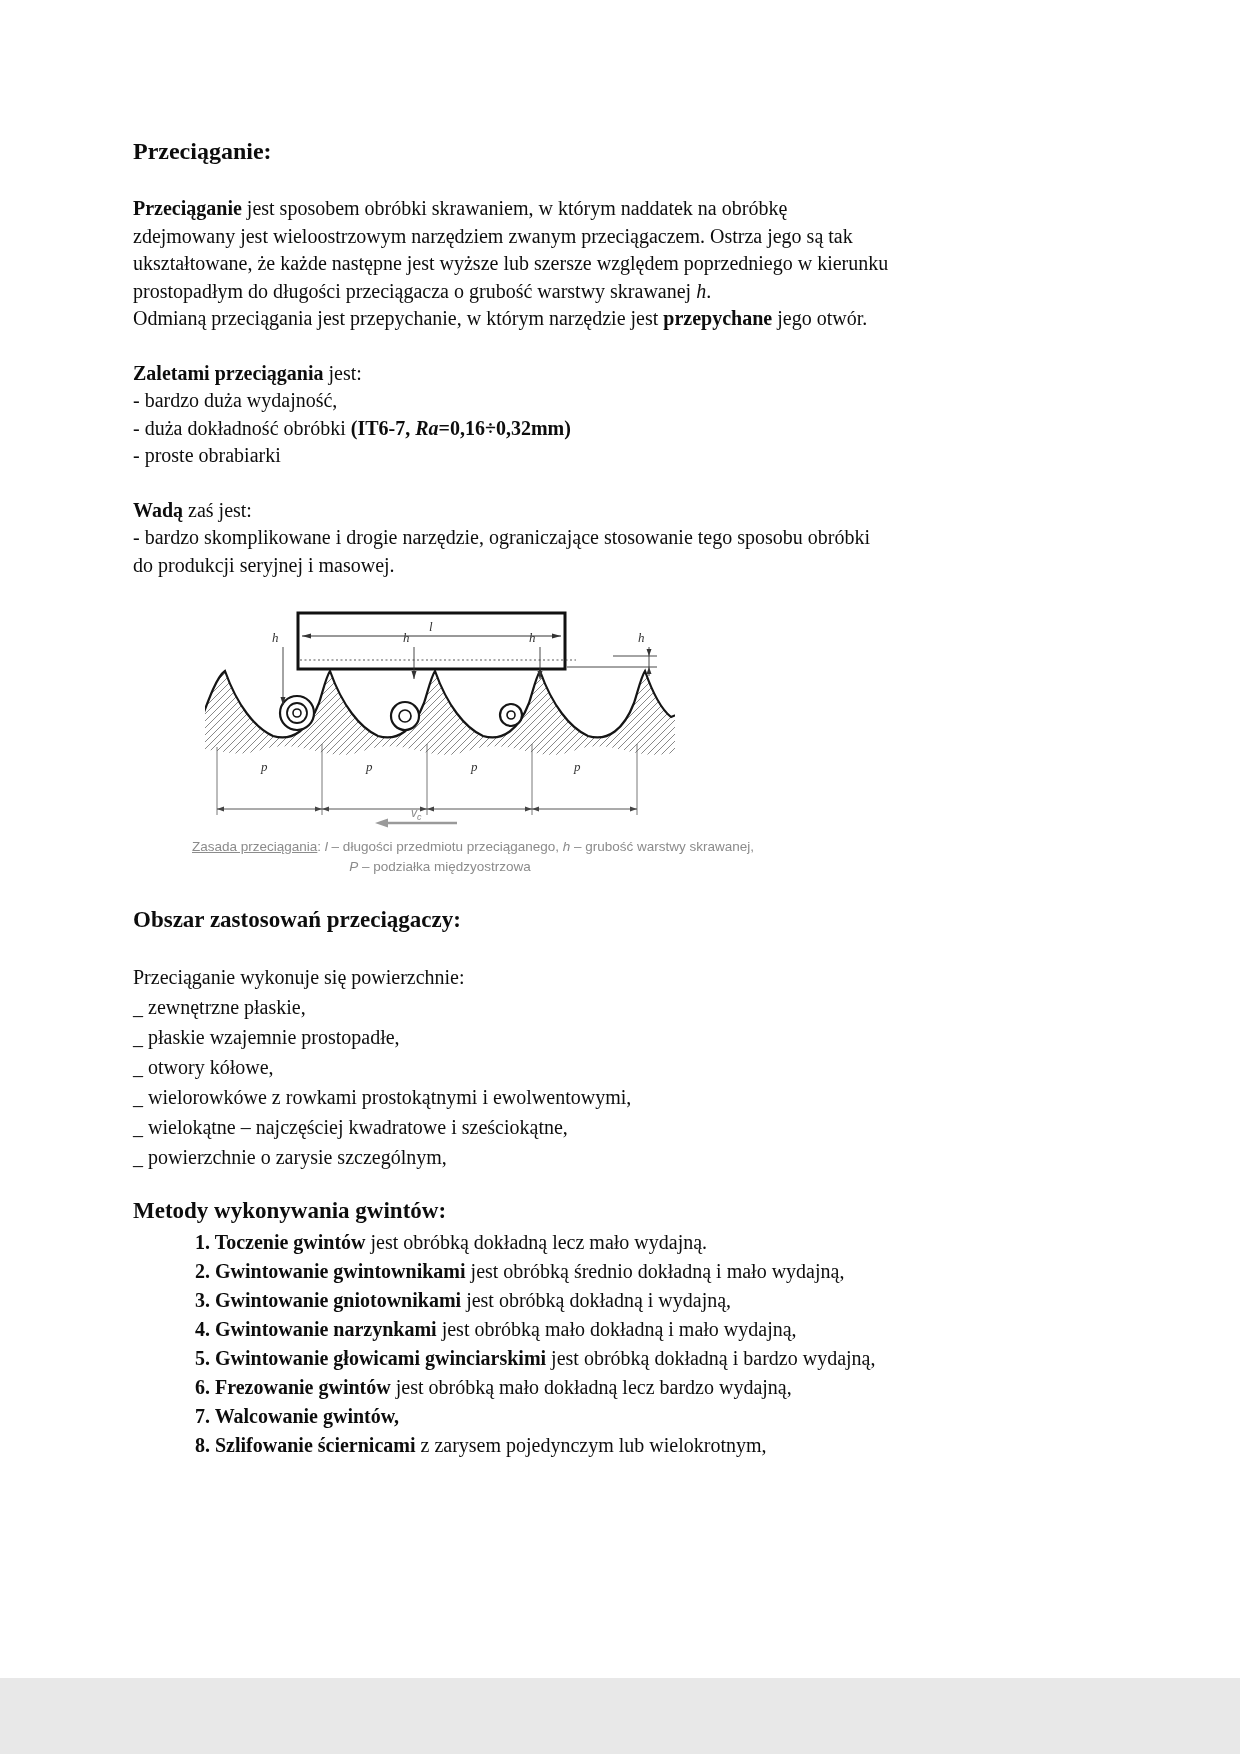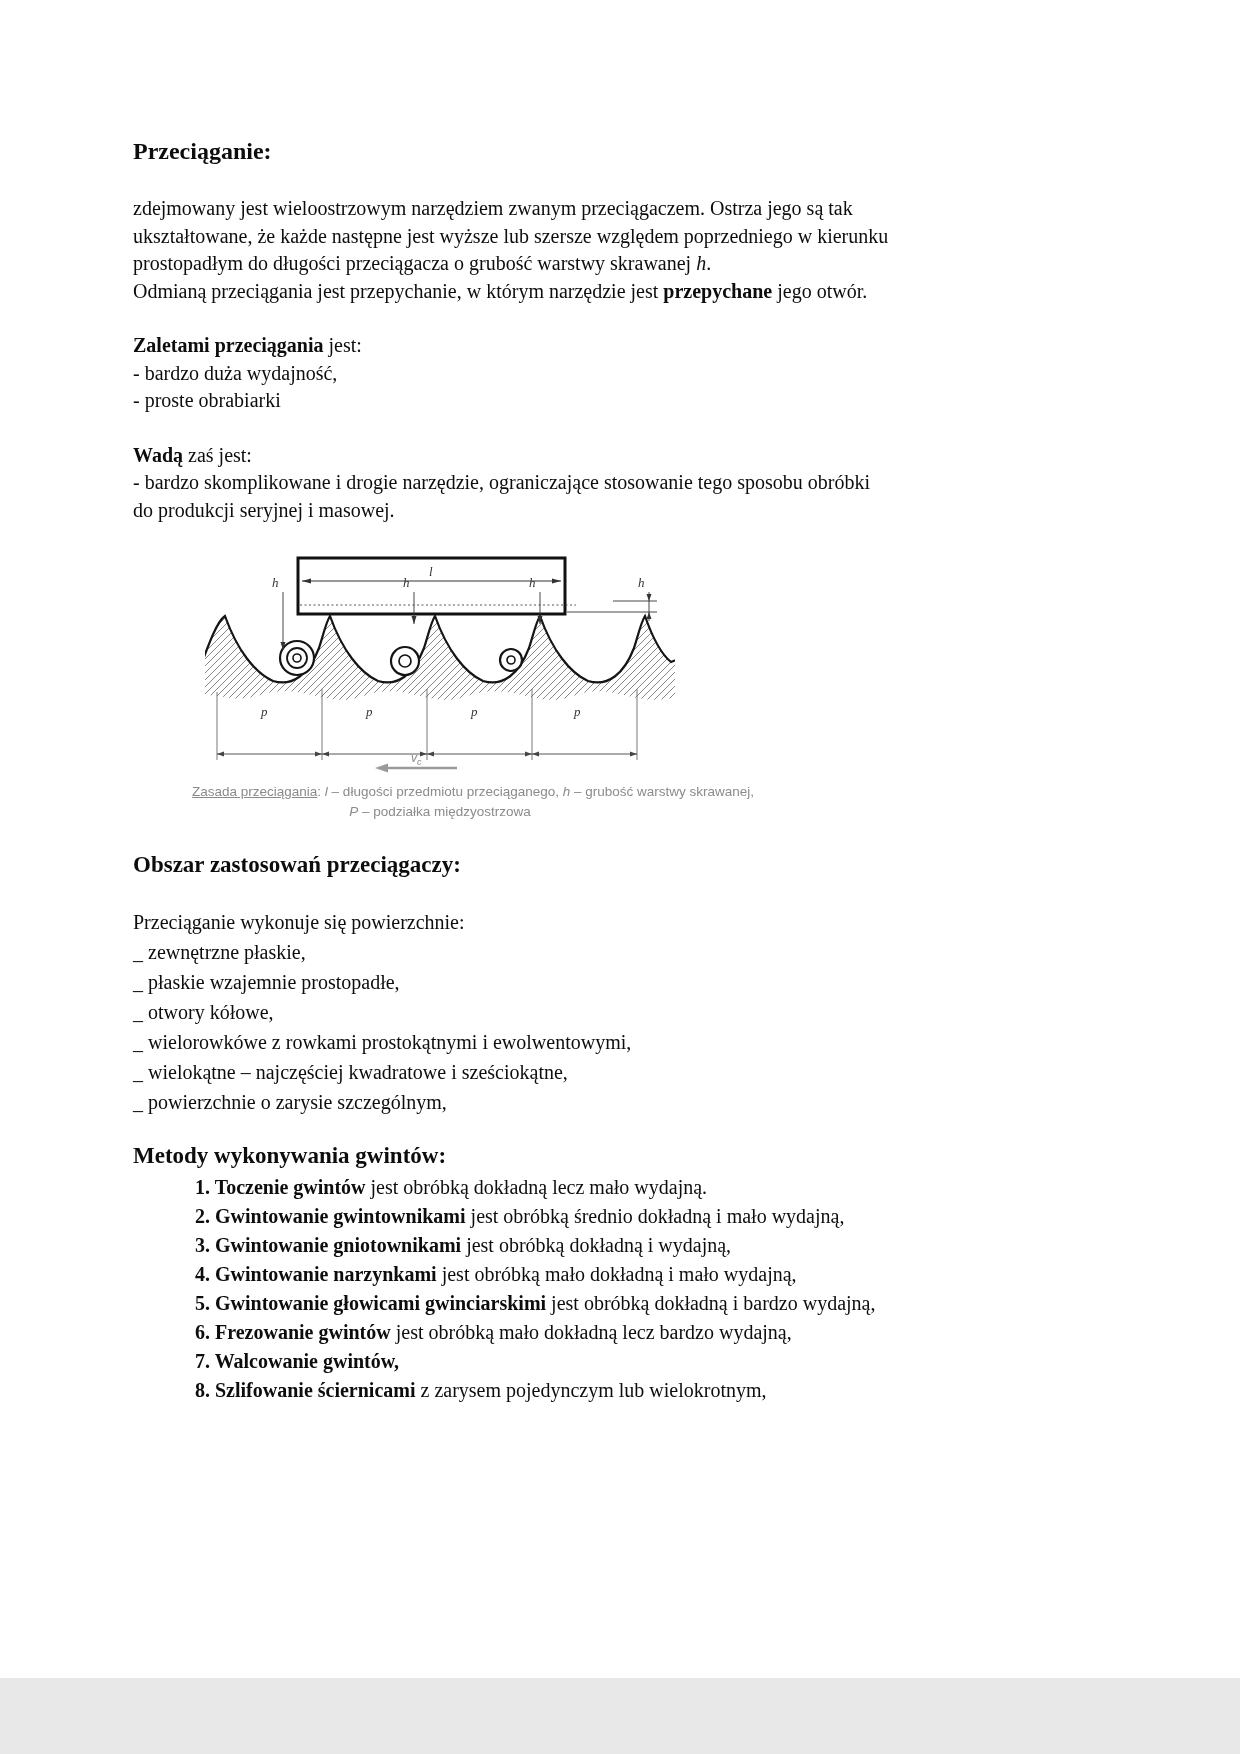--- a/index.html
+++ b/index.html
@@ -39,6 +39,7 @@
     <h1 class="doc-title">Przeciąganie:</h1>
 
     <div class="para">
+      <div class="tline"><span class="b">Przeciąganie</span><span> jest sposobem obróbki skrawaniem, w którym naddatek na obróbkę</span></div>
       <div class="tline">zdejmowany jest wieloostrzowym narzędziem zwanym przeciągaczem. Ostrza jego są tak</div>
       <div class="tline">ukształtowane, że każde następne jest wyższe lub szersze względem poprzedniego w kierunku</div>
       <div class="tline"><span>prostopadłym do długości przeciągacza o grubość warstwy skrawanej </span><span class="i">h</span><span>.</span></div>

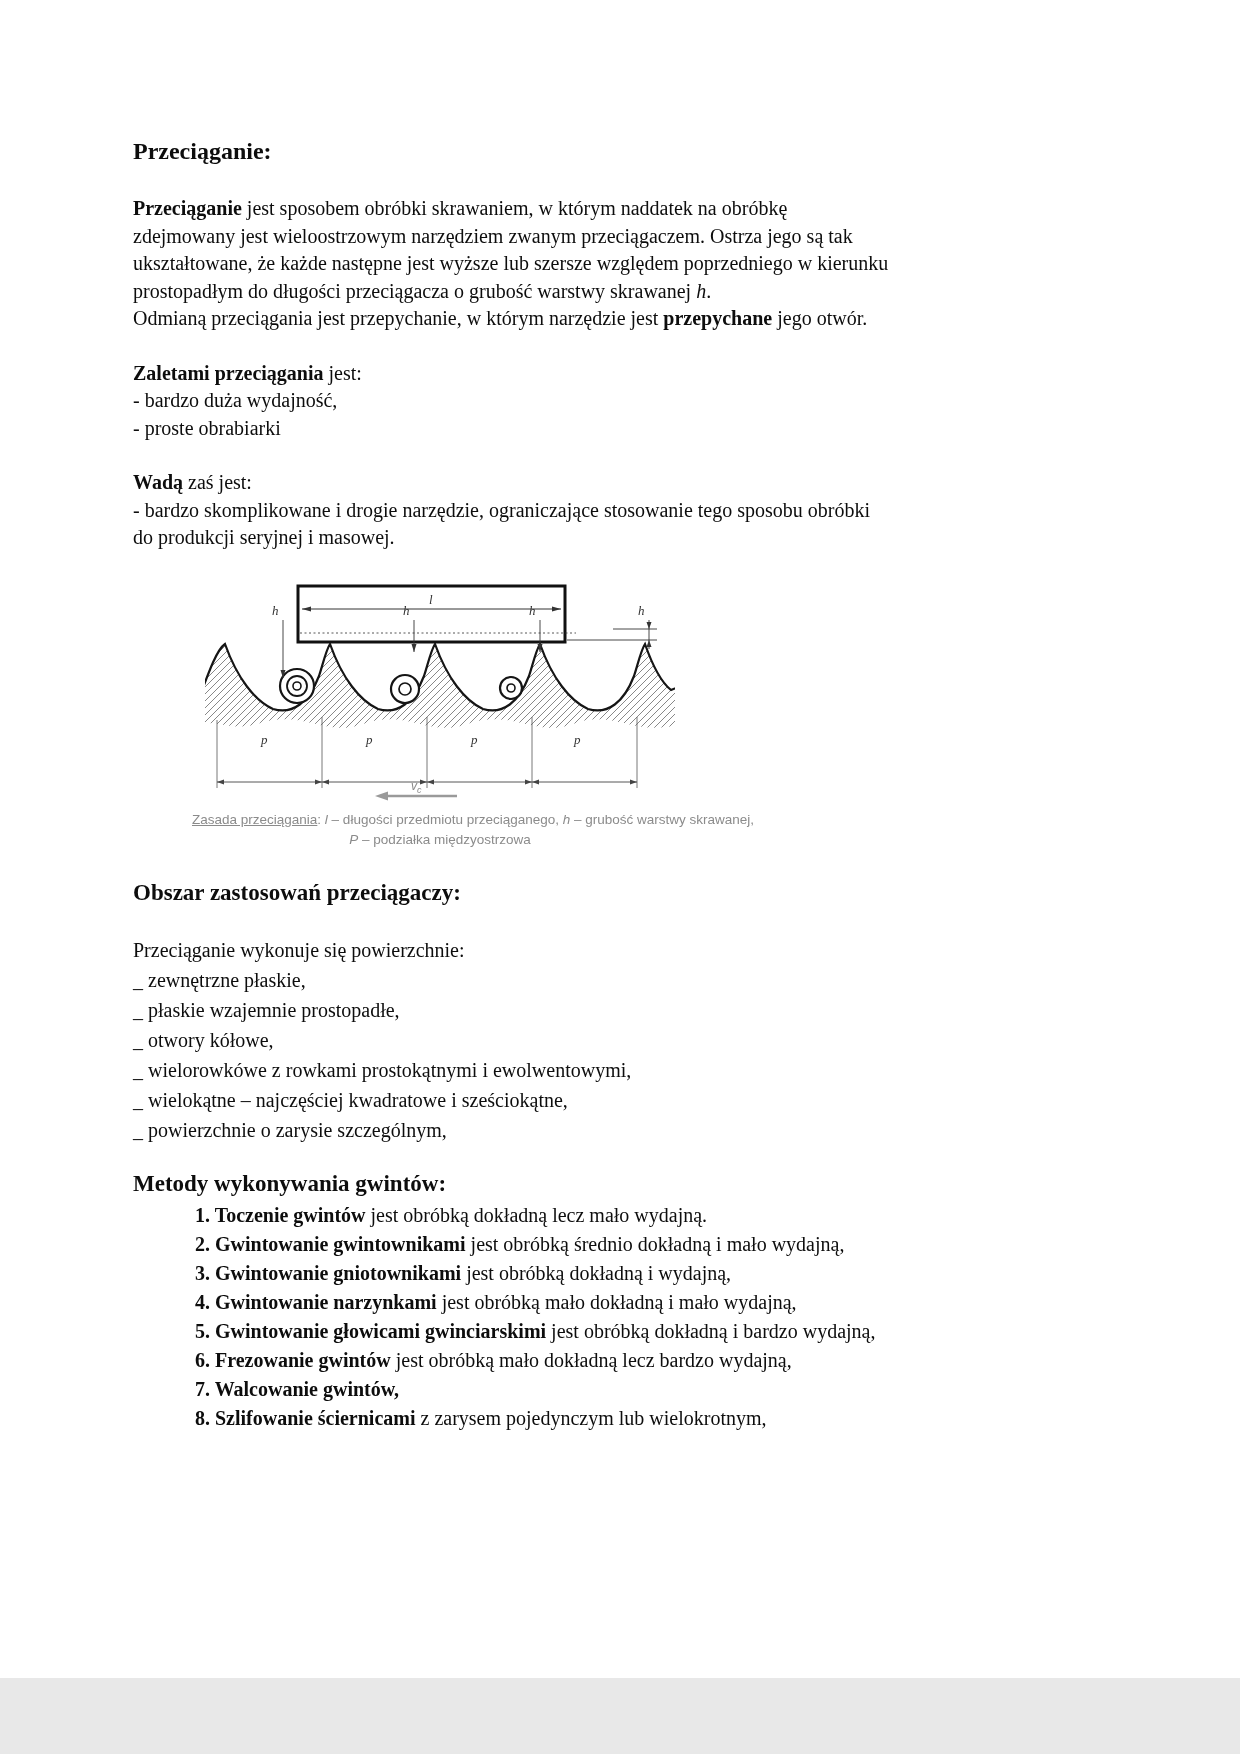--- a/index.html
+++ b/index.html
@@ -51,6 +51,7 @@
     <div class="para">
       <div class="tline"><span class="b">Zaletami przeciągania</span><span> jest:</span></div>
       <div class="tline">- bardzo duża wydajność,</div>
+      <div class="tline"><span>- duża dokładność obróbki </span><span class="b">(IT6-7, </span><span class="bi">Ra</span><span class="b">=0,16÷0,32mm)</span></div>
       <div class="tline">- proste obrabiarki</div>
     </div>
 

